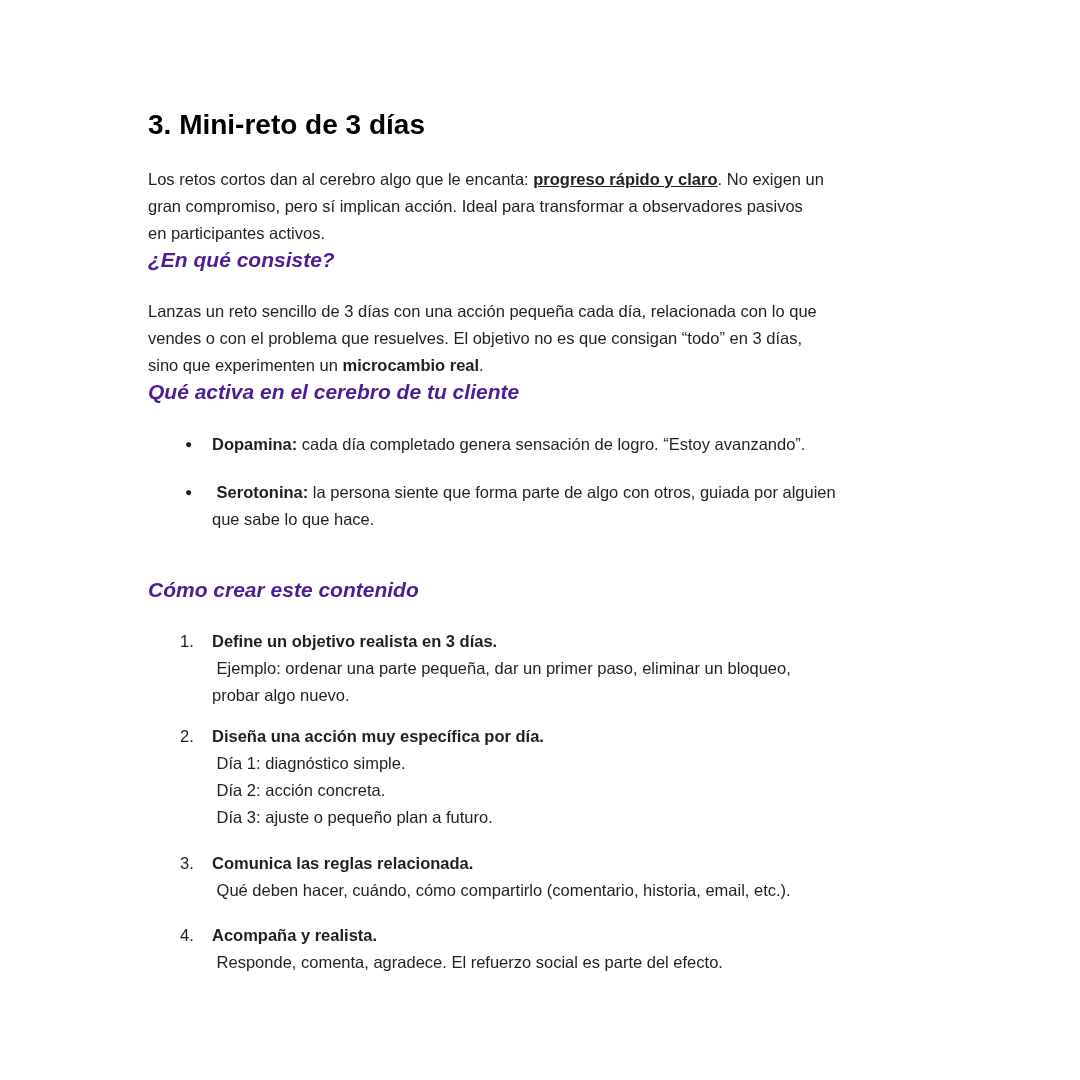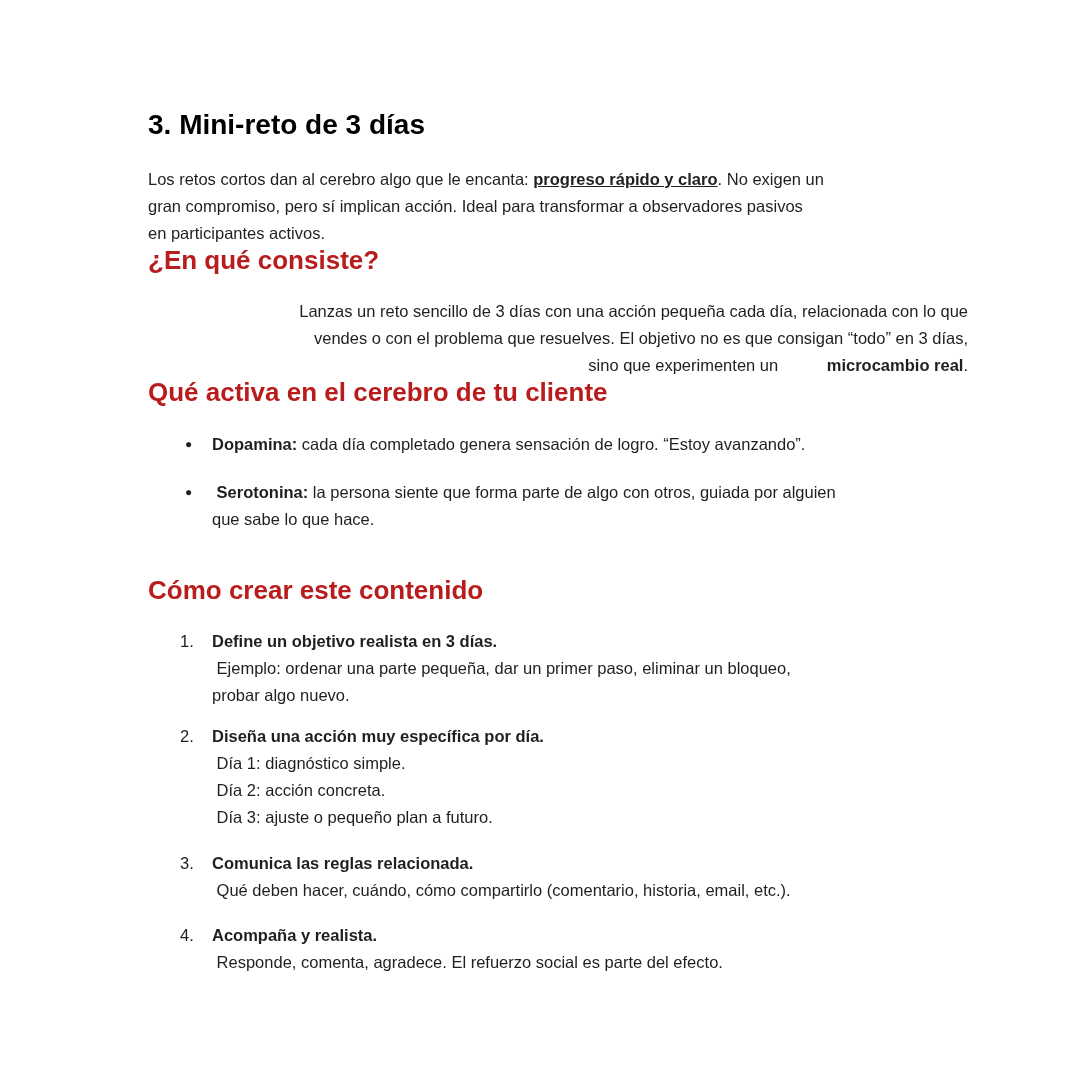--- a/index.html
+++ b/index.html
@@ -29,11 +29,12 @@
     margin: 0 0 24px 0;
   }
   h2.doc-h2 {
-    font-size: 26px;
+    font-size: 21px;
     line-height: 26px;
     font-weight: 700;
-    color: #b91c1c;
+    color: #4c1d95;
     margin: 0;
+    font-style: italic;
   }
   .doc-h2.mb-para { margin-bottom: 25px; }
   .doc-h2.mb-list { margin-bottom: 26px; }

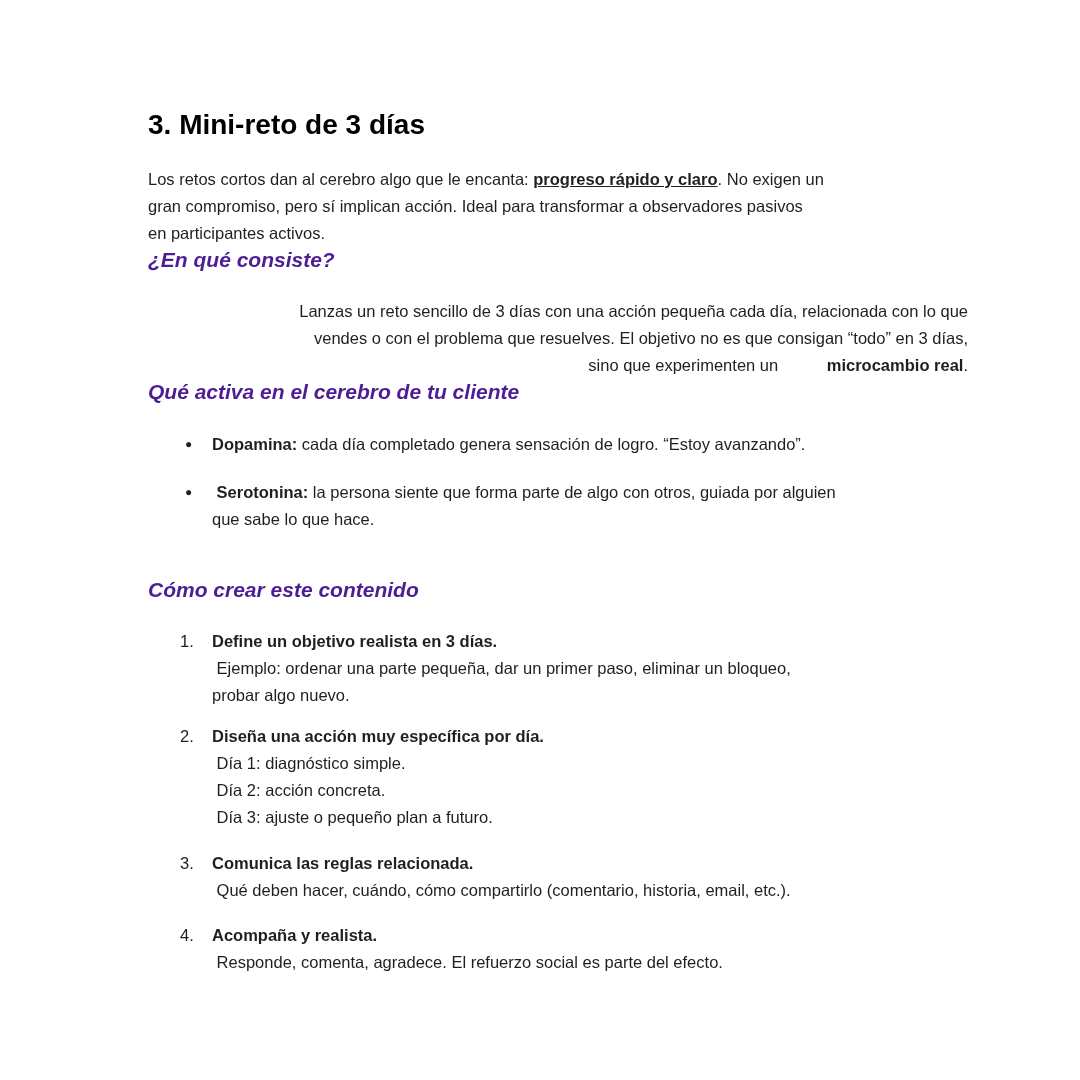--- a/index.html
+++ b/index.html
@@ -46,7 +46,7 @@
     white-space: pre-wrap;
   }
   .mb-17 { margin-bottom: 17px; }
-  .mb-16 { margin-bottom: 16px; text-align: right; }
+  .mb-16 { margin-bottom: 16px; }
   
   .doc-list {
     margin: 0 0 0 32px;

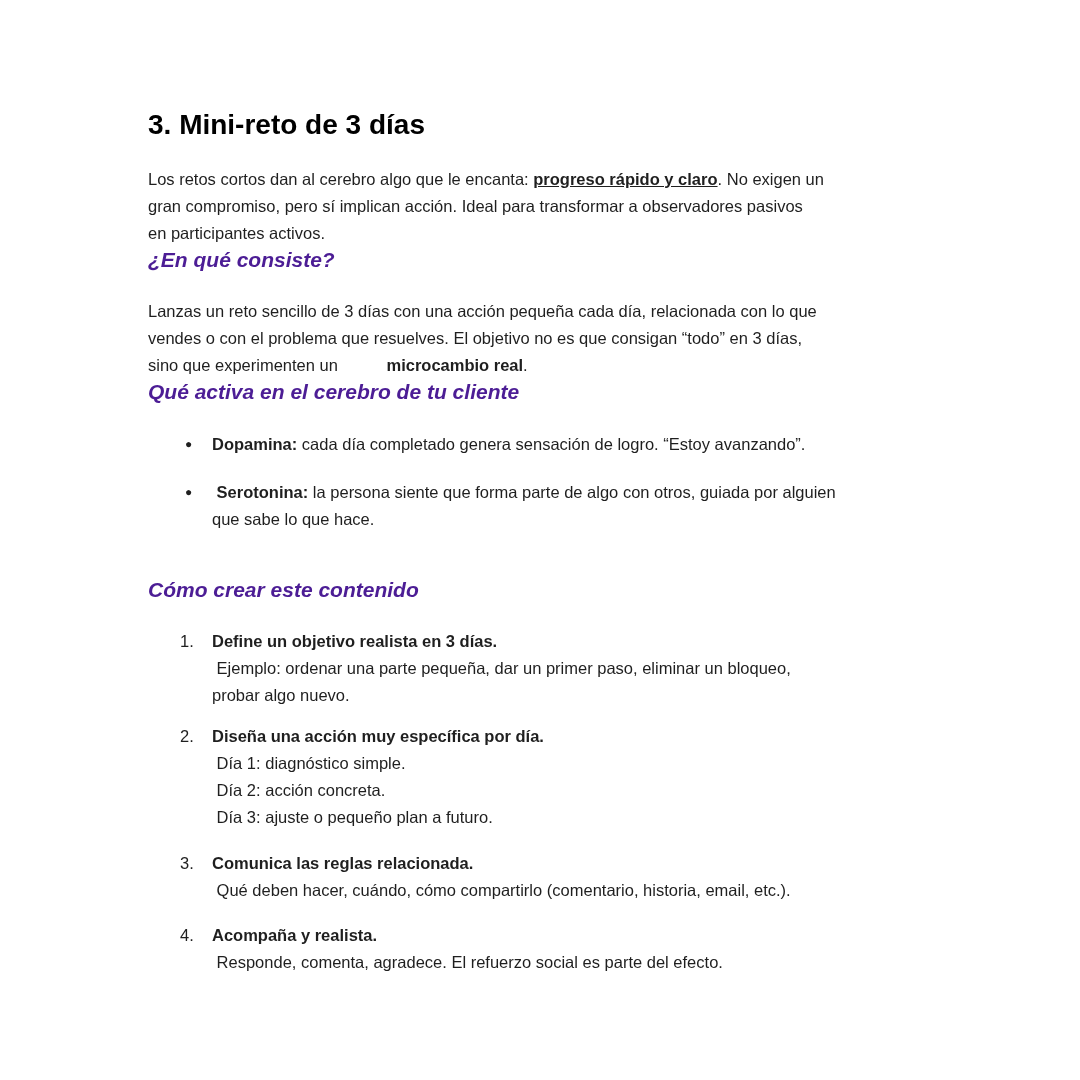--- a/index.html
+++ b/index.html
@@ -98,7 +98,7 @@
 
     <p class="body-para runs mb-16"><span>Lanzas un reto sencillo de 3 días con una acción pequeña cada día, relacionada con lo que
 vendes o con el problema que resuelves. El objetivo no es que consigan “todo” en 3 días,
-sino que experimenten un </span><span style="font-weight: 700; margin-left: 44px;">microcambio real</span><span>.</span></p>
+sino que experimenten un </span><span style="font-weight: 700;">microcambio real</span><span>.</span></p>
 
     <h2 class="doc-h2 mb-list">Qué activa en el cerebro de tu cliente</h2>
 

